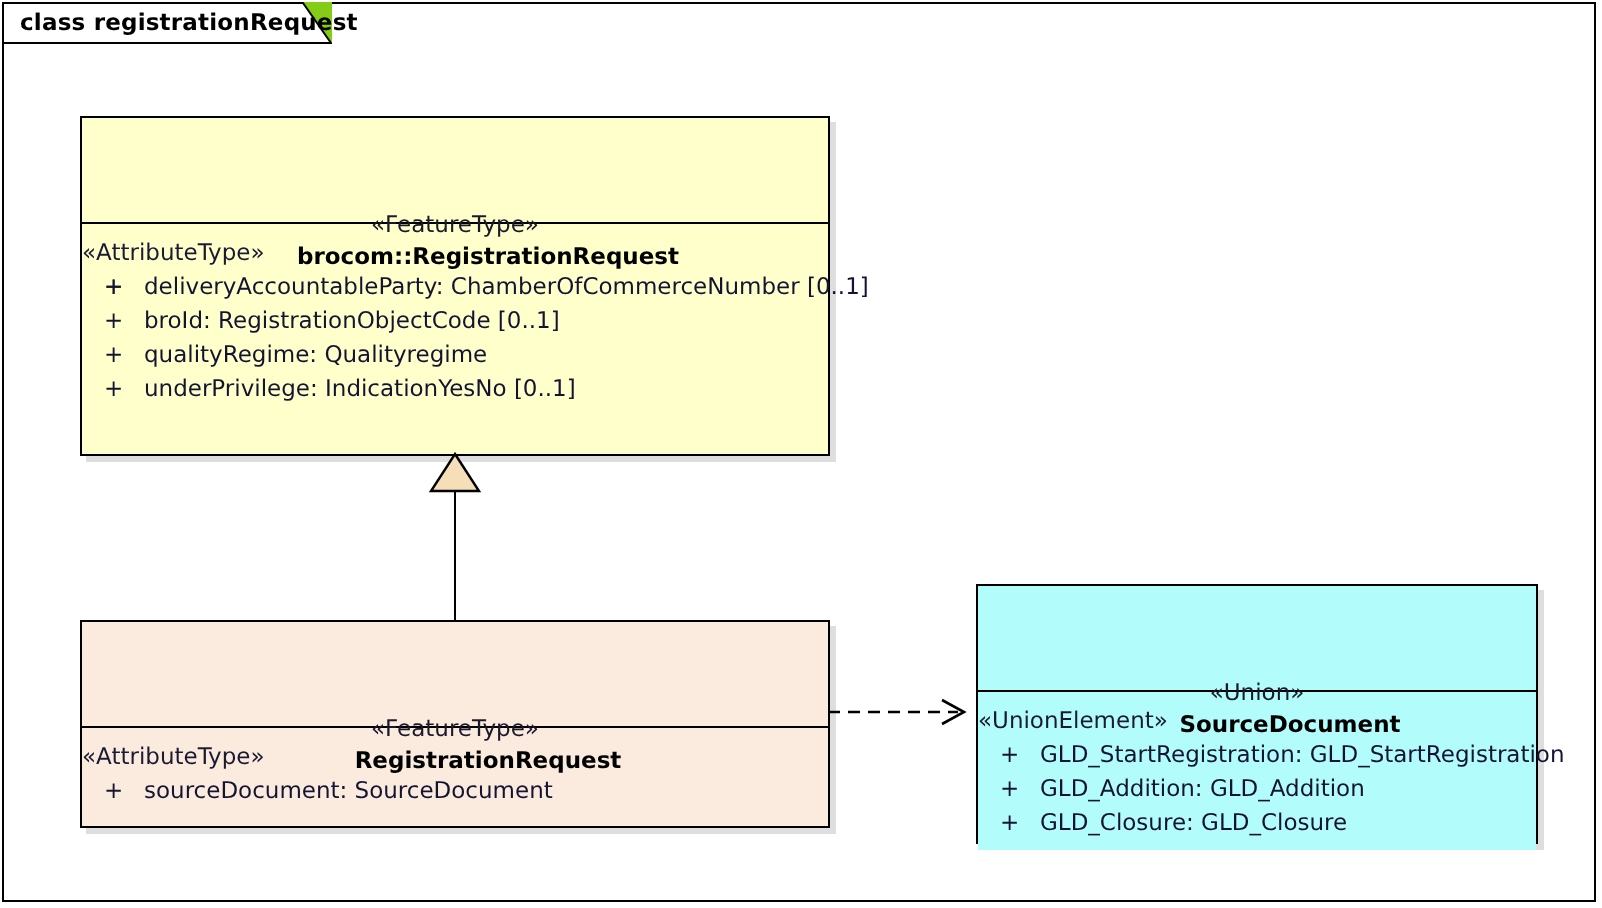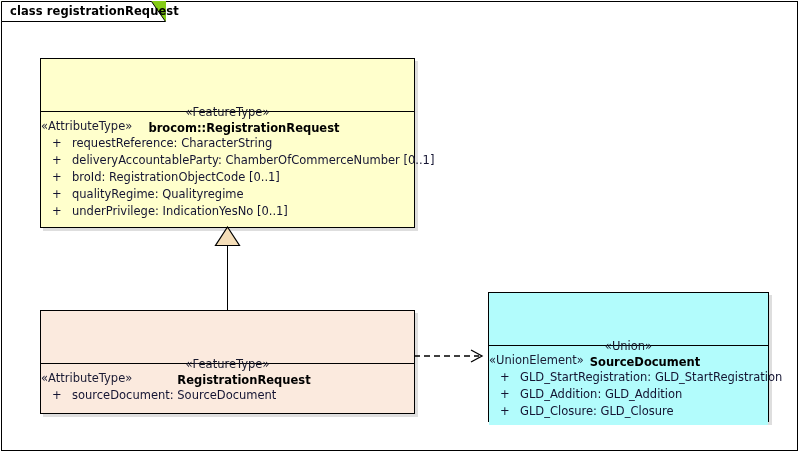--- a/index.html
+++ b/index.html
@@ -165,7 +165,6 @@
       <div class="group-label">«AttributeType»</div>
       <div class="attr-row">
         <span class="attr-vis">+</span>
-        <span>requestReference: CharacterString</span>
       </div>
       <div class="attr-row">
         <span class="attr-vis">+</span>

